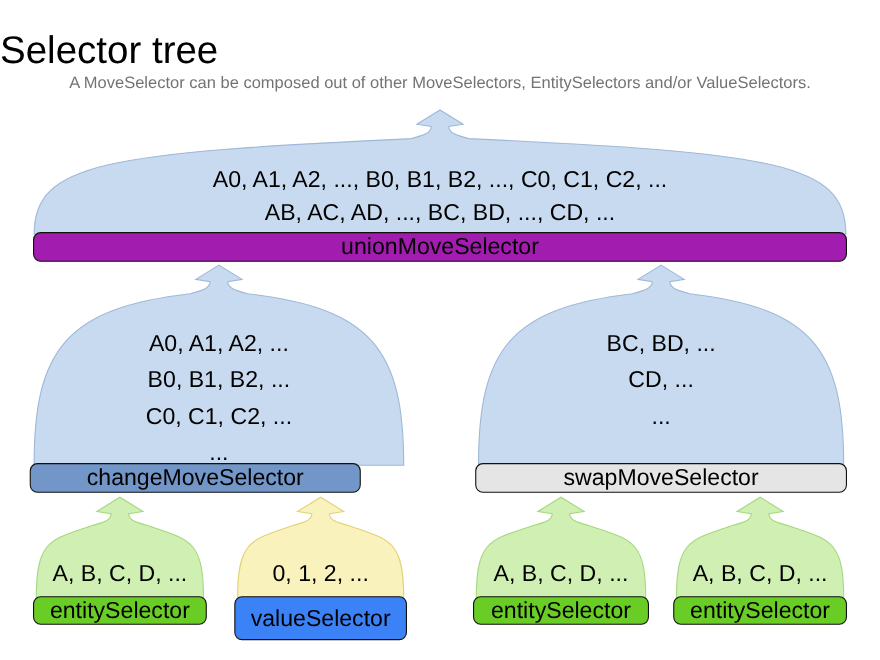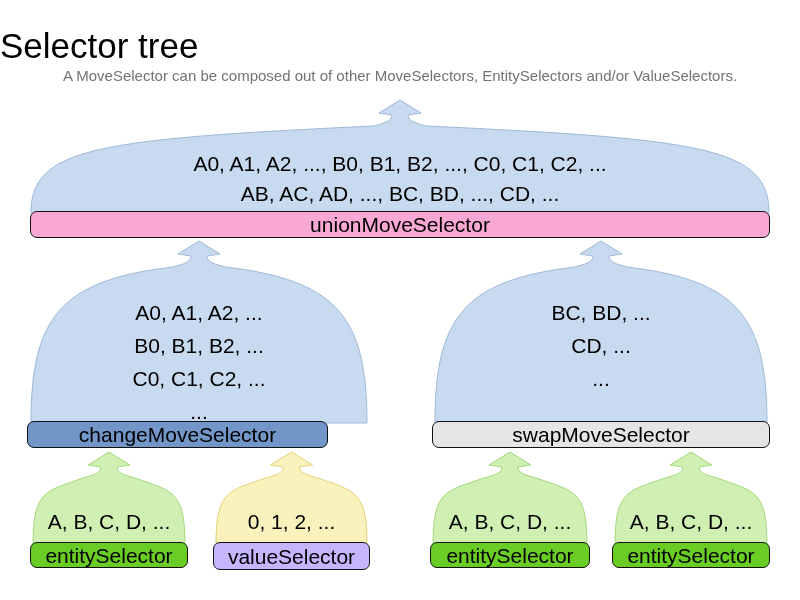--- a/index.html
+++ b/index.html
@@ -68,7 +68,7 @@
     <div>A0, A1, A2, ..., B0, B1, B2, ..., C0, C1, C2, ...</div>
     <div>AB, AC, AD, ..., BC, BD, ..., CD, ...</div>
   </div>
-  <div class="bar" style="left: 30px; top: 211px; width: 740px; height: 27px; background: #f9a8d4;">unionMoveSelector</div>
+  <div class="bar" style="left: 30px; top: 211px; width: 740px; height: 27px; background: #a21caf;">unionMoveSelector</div>
 
   <svg class="cloud" style="left: 30px; top: 241px; --fill: #c8daef; --stroke: #9fb8d9;" width="338" height="182" viewBox="0 0 338 182">
       <path d="M 1 182 C 1 76.4 30.4 39 143 26 C 154 23 161 21 161 15 L 148 13 L 169 0 L 190 13 L 177 15 C 177 21 184 23 195 26 C 307.6 39 337 76.4 337 182 Z"></path>

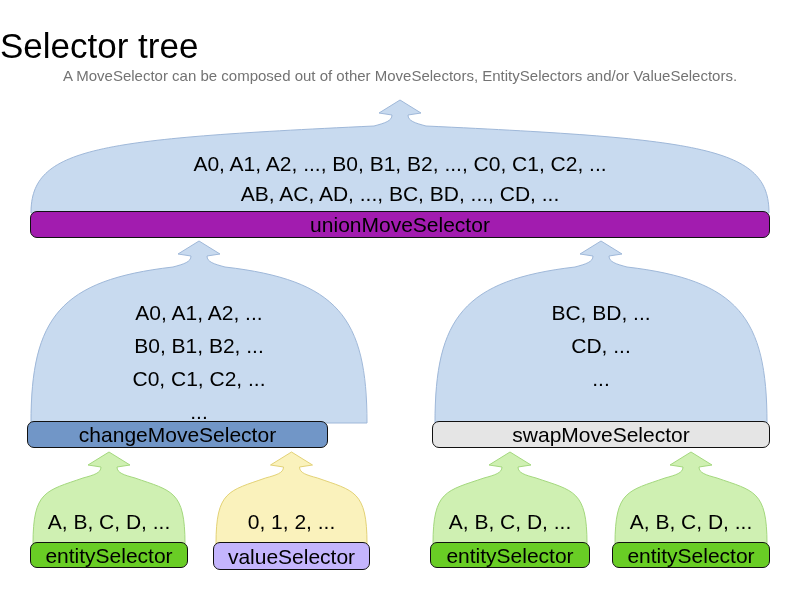--- a/index.html
+++ b/index.html
@@ -105,7 +105,7 @@
   <div class="ctext" style="left:215px; top:505px; width:153px; line-height:34px;">
     <div>0, 1, 2, ...</div>
   </div>
-  <div class="bar" style="left: 213px; top: 542px; width: 157px; height: 28px; background: #c4b5fd;">valueSelector</div>
+  <div class="bar" style="left: 213px; top: 542px; width: 157px; height: 40px; background: #3b82f6;">valueSelector</div>
 
   <svg class="cloud" style="left: 432px; top: 452px; --fill: #cff0b2; --stroke: #a4d87e;" width="156" height="92" viewBox="0 0 156 92">
       <path d="M 1 92 C 1 38.6 14.0 39 52 26 C 63 23 70 21 70 15 L 57 13 L 78 0 L 99 13 L 86 15 C 86 21 93 23 104 26 C 142.0 39 155 38.6 155 92 Z"></path>

